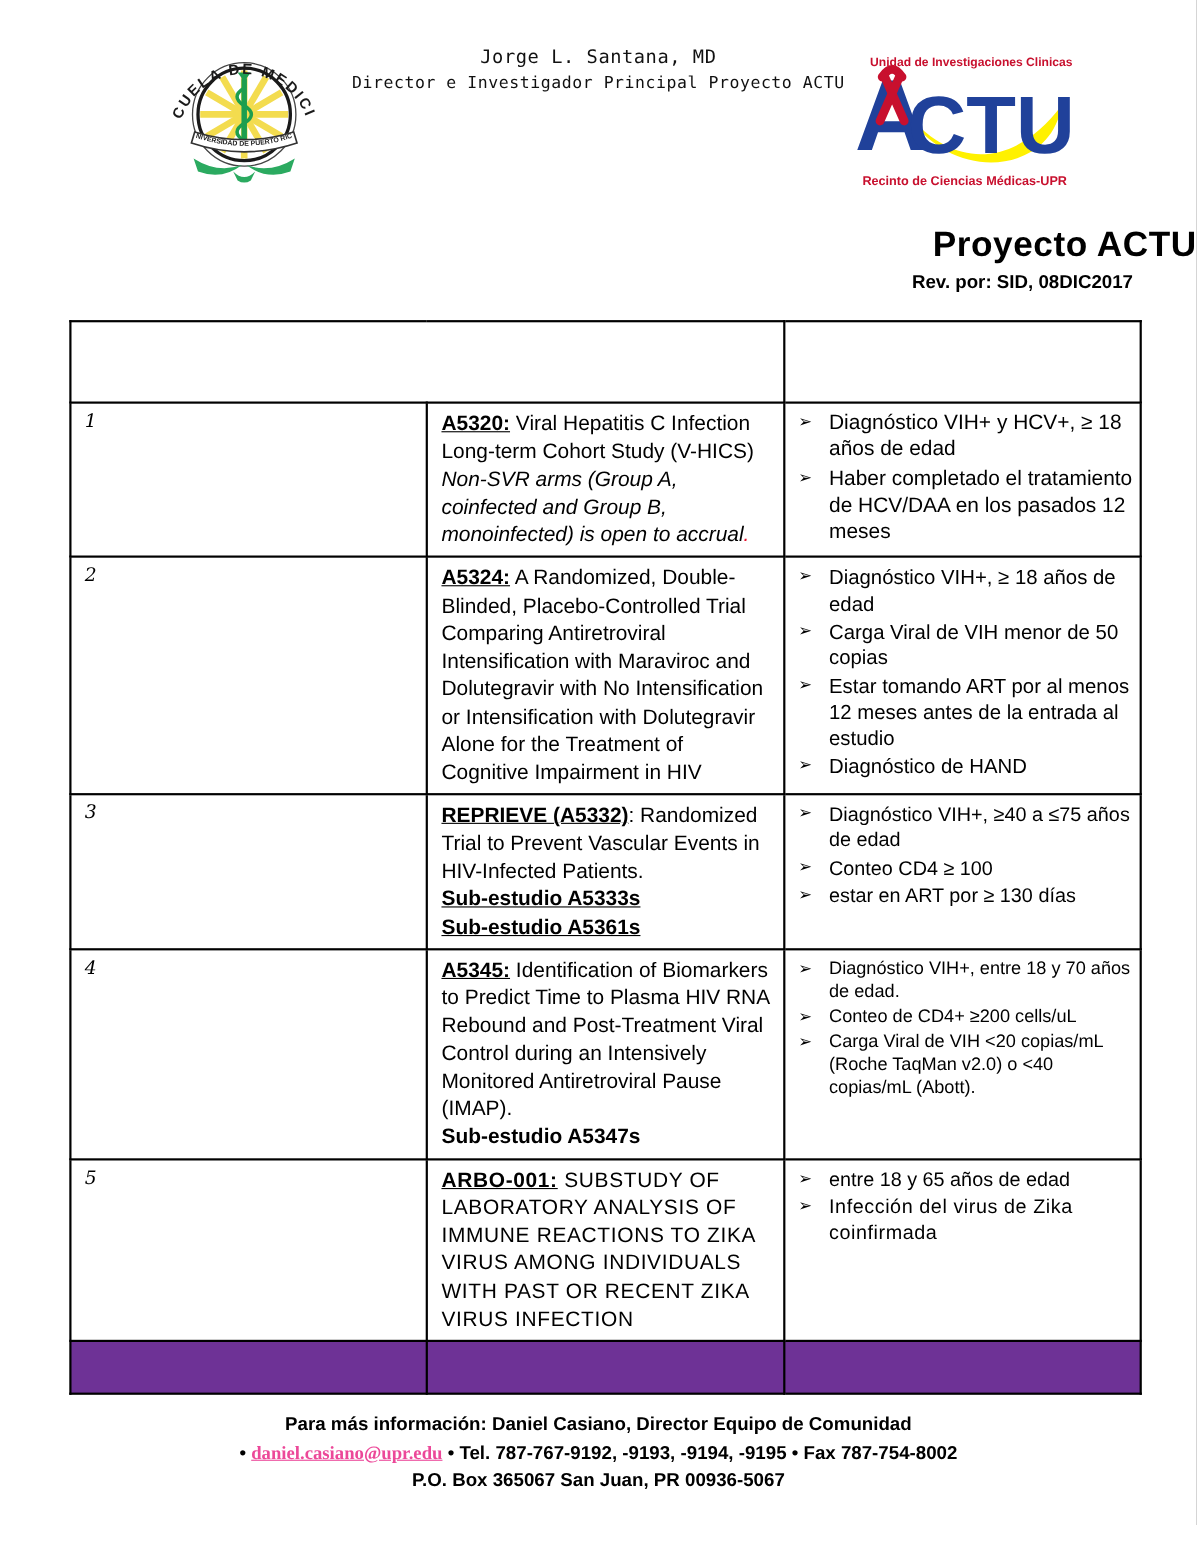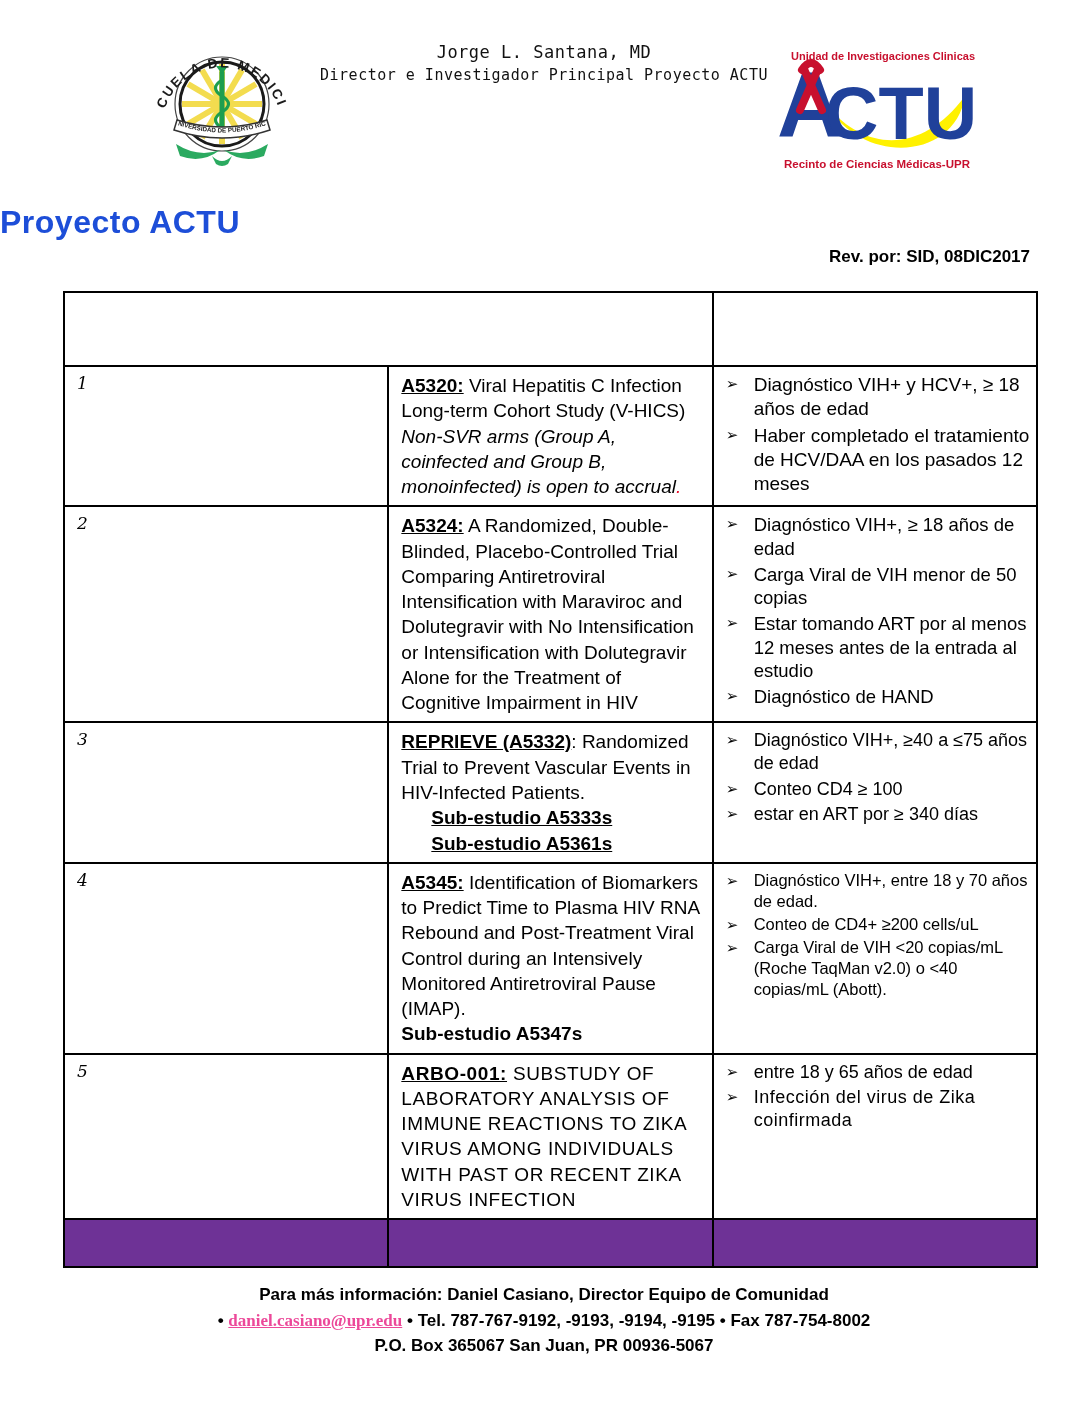--- a/index.html
+++ b/index.html
@@ -21,8 +21,8 @@
   .actu { position:absolute; left:775px; top:44px; width:205px; height:128px; }
   
   .doc-title {
-    position:absolute; left:0; top:204px; width:100%; text-align:left;
-    font-size:32px; font-weight:bold; color:#1d4ed8; letter-spacing:0.5px;
+    position:absolute; left:0; top:204px; width:100%; text-align:right;
+    font-size:32px; font-weight:bold; color:#000000; letter-spacing:0.5px;
   }
   .rev-line {
     position:absolute; right:58px; top:247px; font-size:17px; font-weight:bold;

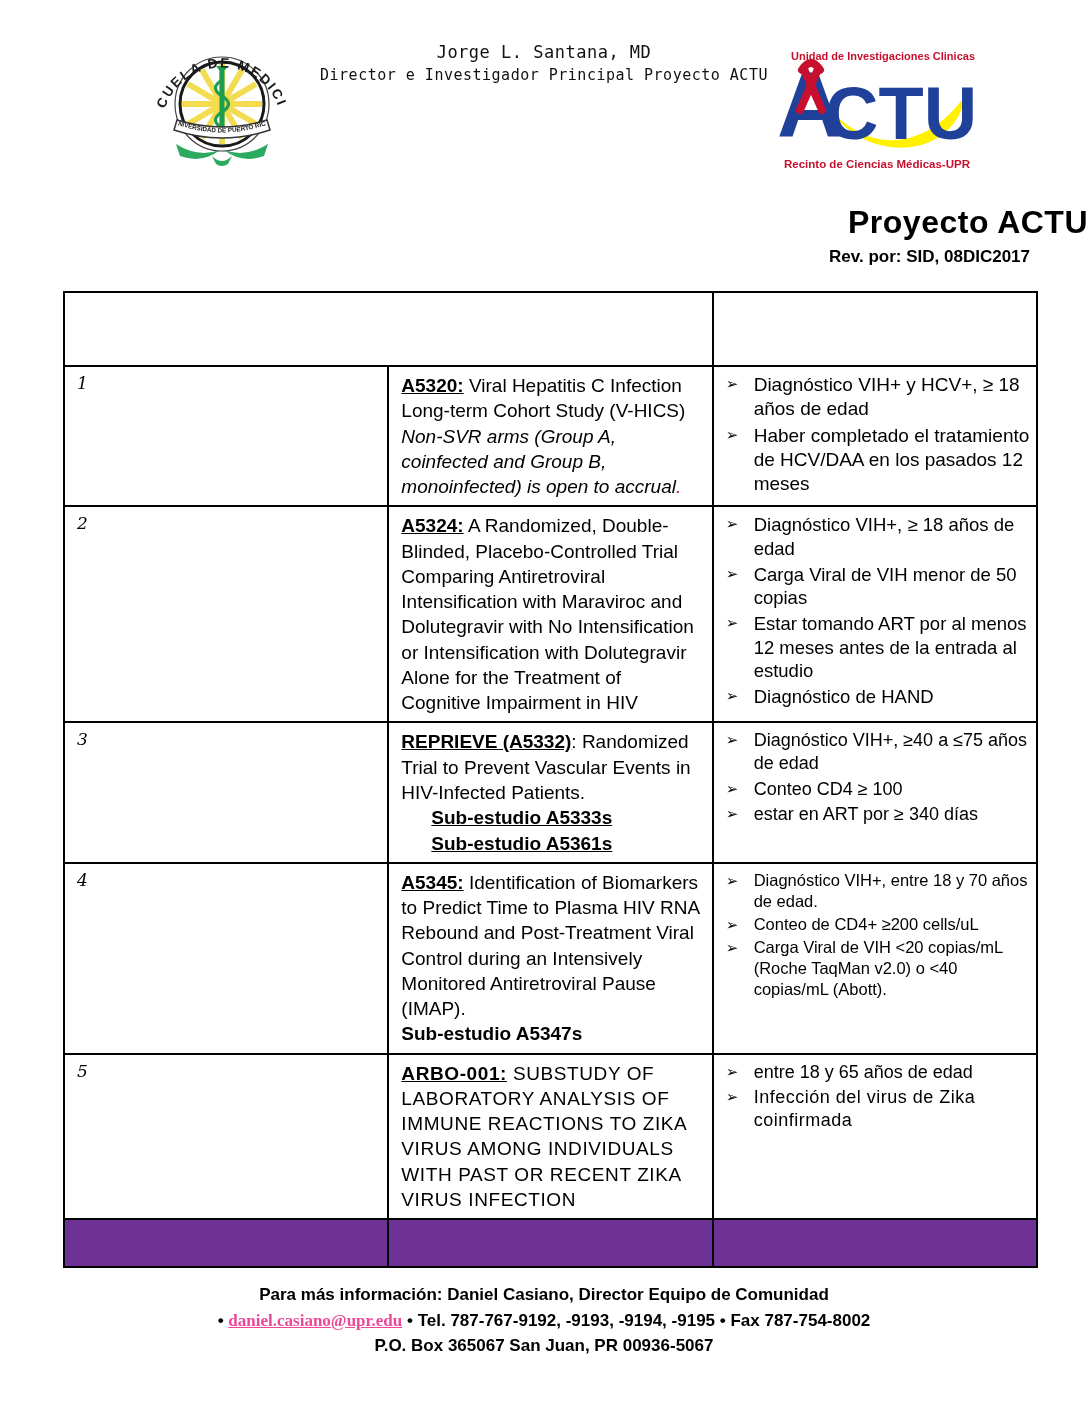--- a/index.html
+++ b/index.html
@@ -46,7 +46,7 @@
   .code { font-weight:bold; text-decoration:underline; }
   .it { font-style:italic; }
   .red { color:#E8112D; }
-  .sub { font-weight:bold; text-decoration:underline; display:block;margin-left:30px; }
+  .sub { font-weight:bold; text-decoration:underline; display:block; }
   .sub-nou { font-weight:bold; display:block; }
   .gothic { letter-spacing:0.6px; line-height:1.38; font-size:18px; }
   .crit { display:flex; line-height:1.28; margin-bottom:2px; }

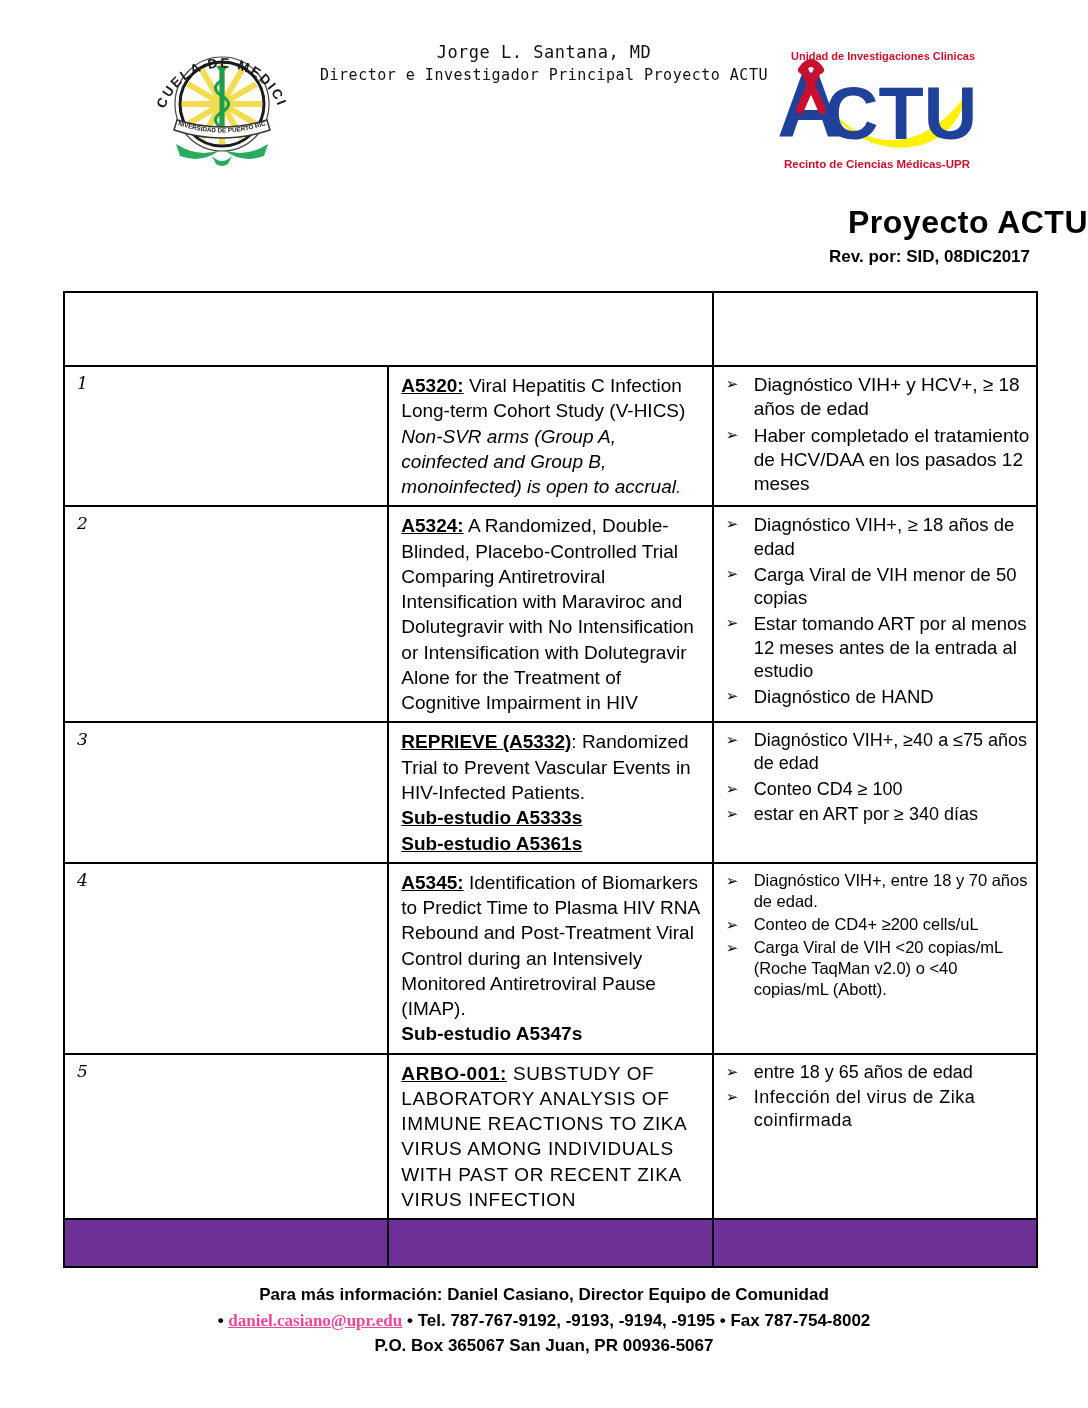--- a/index.html
+++ b/index.html
@@ -205,7 +205,7 @@
             </div>
         <div class="crit">
               <span class="marker">➢</span>
-              <span>estar en ART por ≥ 340 días</span>
+              <span>estar en ART por ≥ 130 días</span>
             </div>
       </td>
     </tr>

